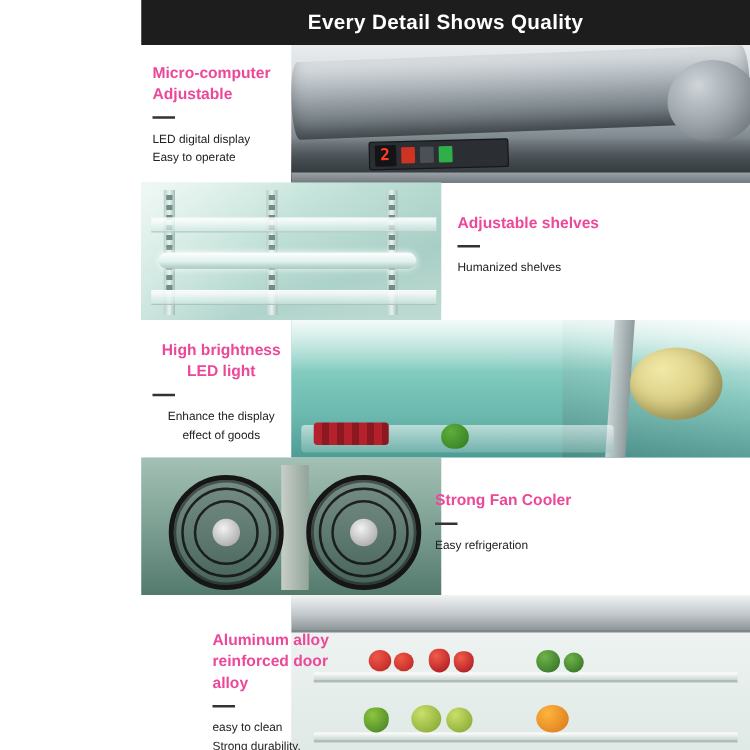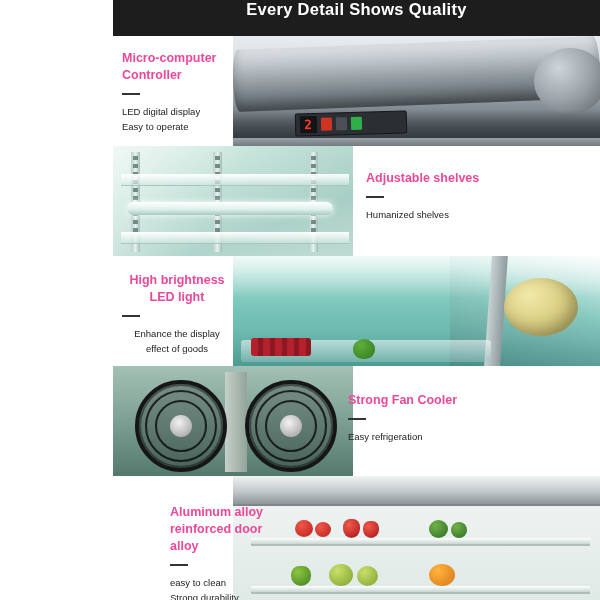--- a/index.html
+++ b/index.html
@@ -22,7 +22,7 @@
     width: 487px; height: 36px;
     background: #1d1d1d;
     display: flex;
-    align-items: flex-start;
+    align-items: center;
     justify-content: center;
   }
   .banner-title {

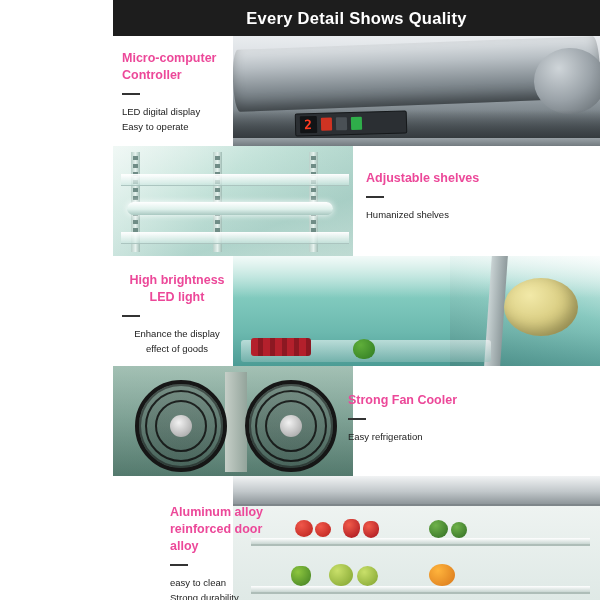--- a/index.html
+++ b/index.html
@@ -256,7 +256,7 @@
   <div class="text-block tb-controller">
     <div class="t-title">
       <span>Micro-computer</span><br>
-      <span>Controller</span>
+      <span>Adjustable</span>
     </div>
     <div class="t-rule"></div>
     <div class="t-body">

